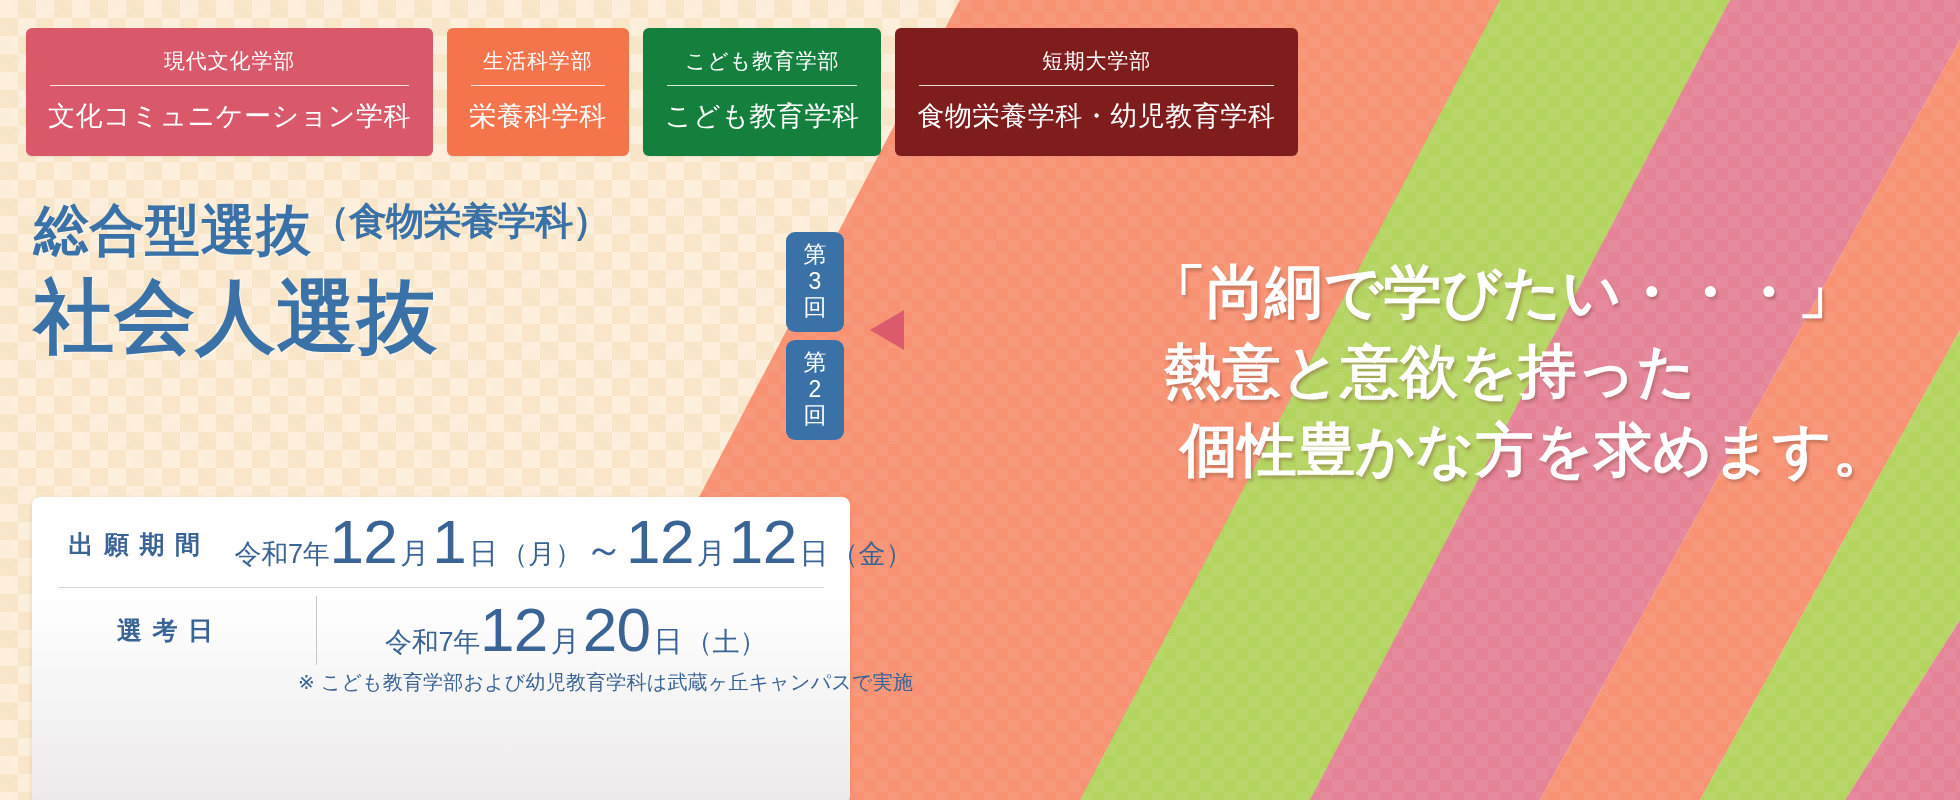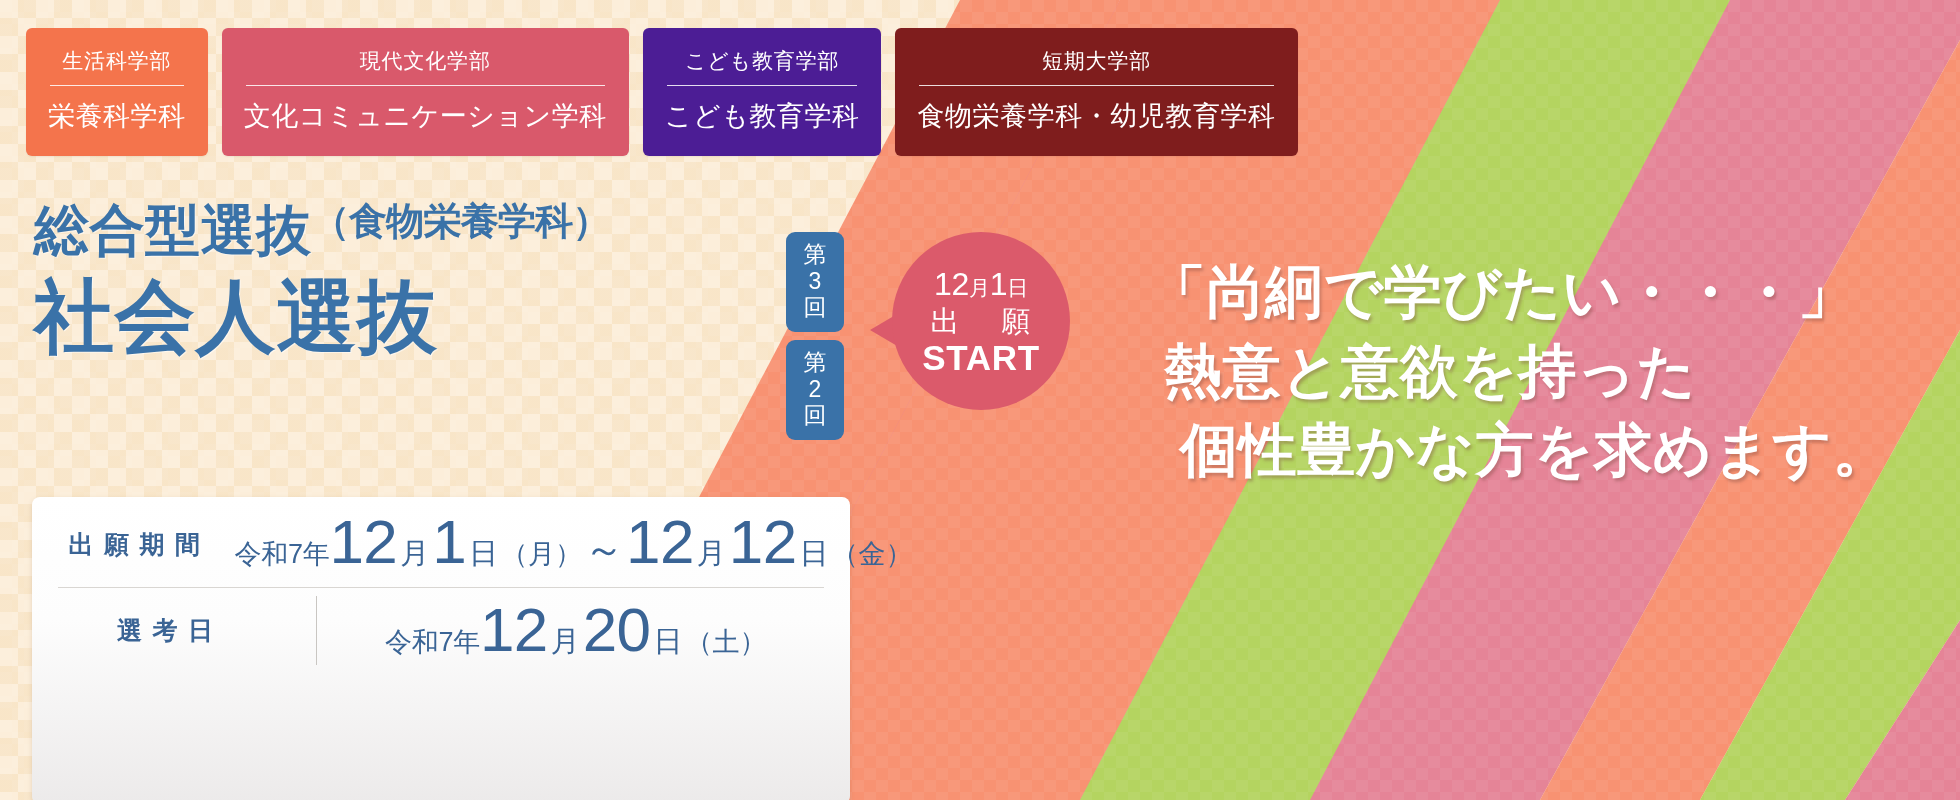--- a/index.html
+++ b/index.html
@@ -221,15 +221,15 @@
   </div>
 
   <div class="cards">
+    <div class="card" style="background:#d9596b">
+      <div class="faculty">現代文化学部</div>
+      <div class="rule"></div>
+      <div class="dept">文化コミュニケーション学科</div>
+    </div>
     <div class="card" style="background:#f4744c">
       <div class="faculty">生活科学部</div>
       <div class="rule"></div>
       <div class="dept">栄養科学科</div>
-    </div>
-    <div class="card" style="background:#d9596b">
-      <div class="faculty">現代文化学部</div>
-      <div class="rule"></div>
-      <div class="dept">文化コミュニケーション学科</div>
     </div>
     <div class="card" style="background:#4c1d95">
       <div class="faculty">こども教育学部</div>

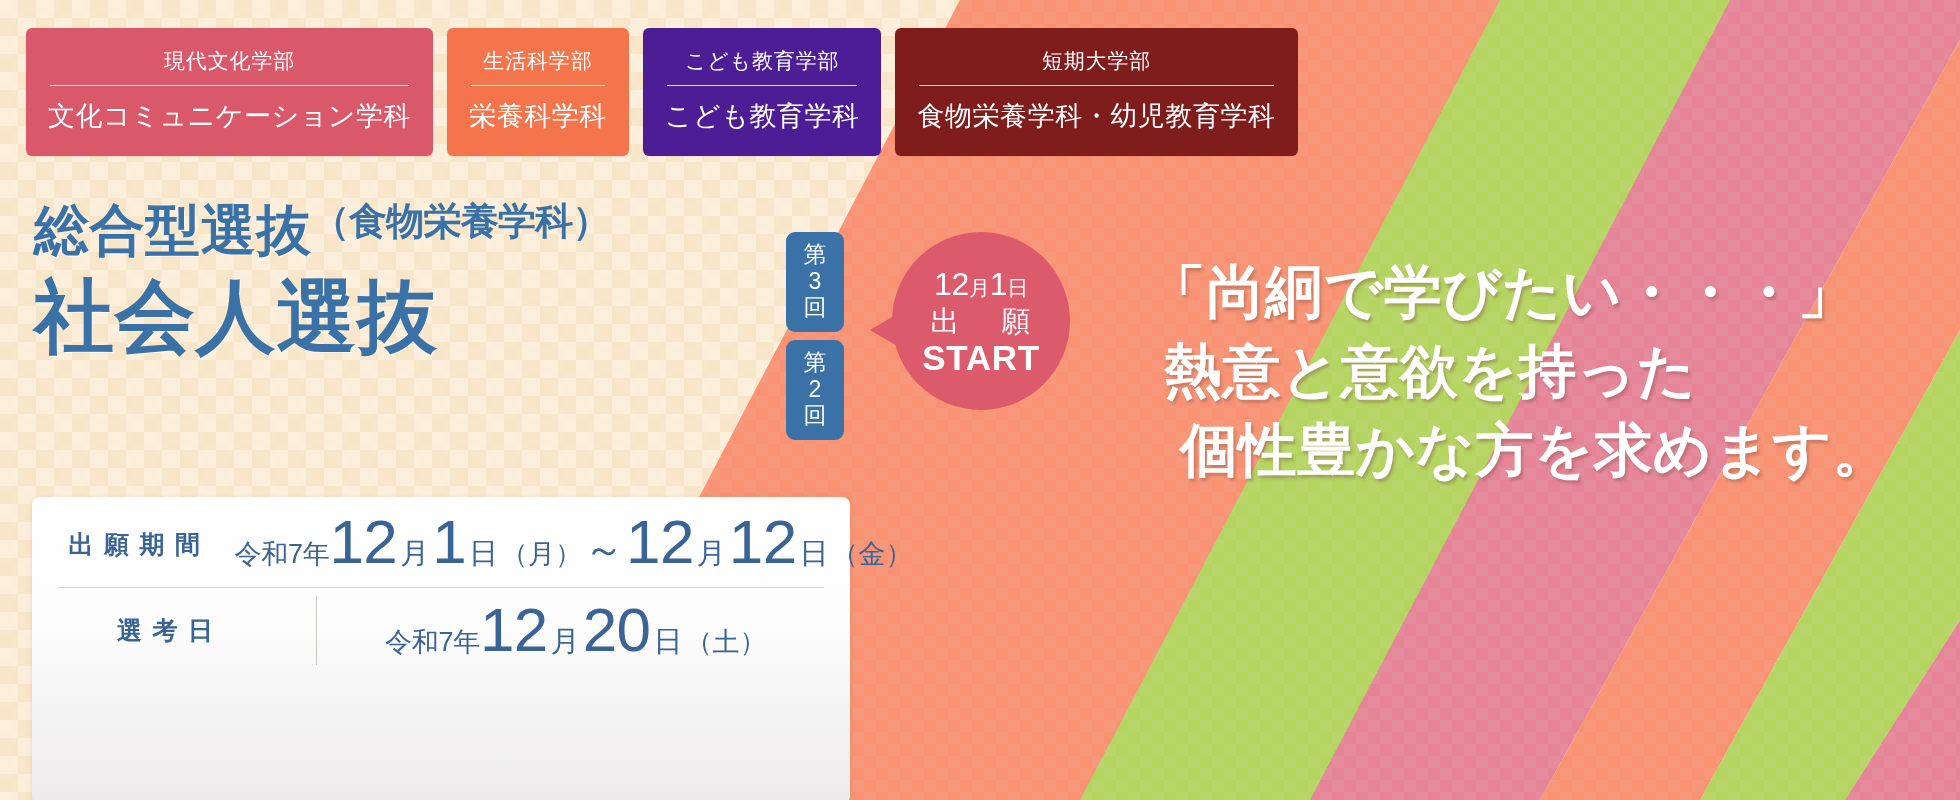--- a/index.html
+++ b/index.html
@@ -231,7 +231,7 @@
       <div class="rule"></div>
       <div class="dept">栄養科学科</div>
     </div>
-    <div class="card" style="background:#4c1d95">
+    <div class="card" style="background:#15803d">
       <div class="faculty">こども教育学部</div>
       <div class="rule"></div>
       <div class="dept">こども教育学科</div>

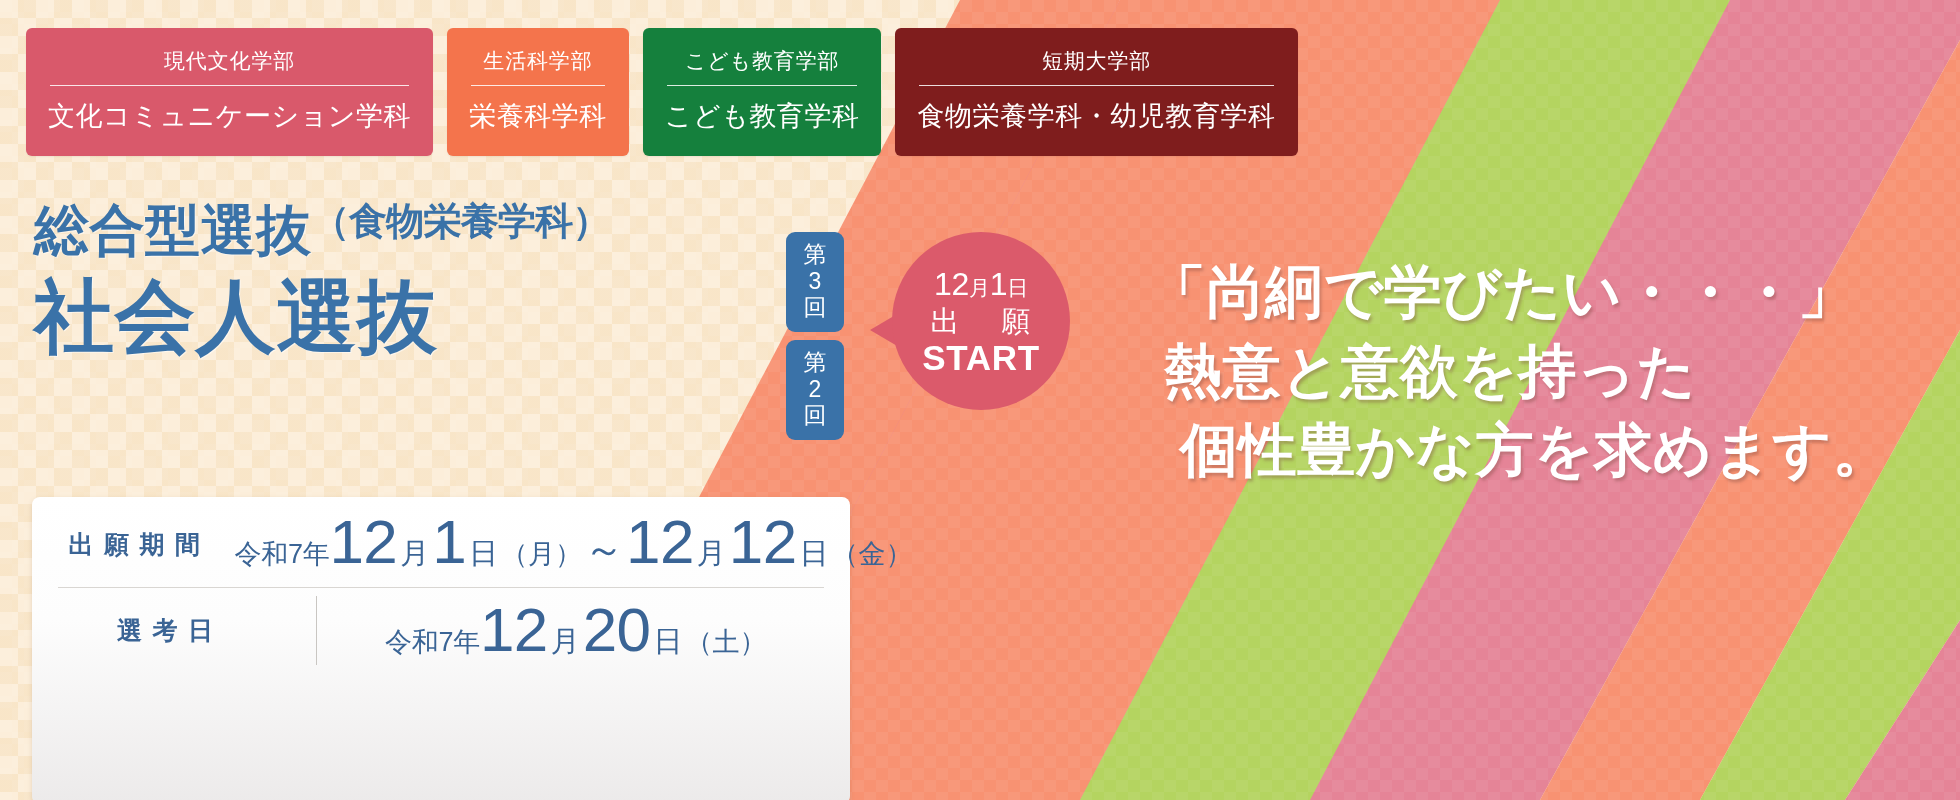--- a/index.html
+++ b/index.html
@@ -266,13 +266,6 @@
 
   <div class="bubble-wrap">
     <div class="bubble-tail"></div>
-    <div class="bubble">
-      <div class="bub-l1">
-        <span>12</span><span class="sm">月</span><span>1</span><span class="sm">日</span>
-      </div>
-      <div class="bub-l2">出　願</div>
-      <div class="bub-l3">START</div>
-    </div>
   </div>
 
   <div class="copy">

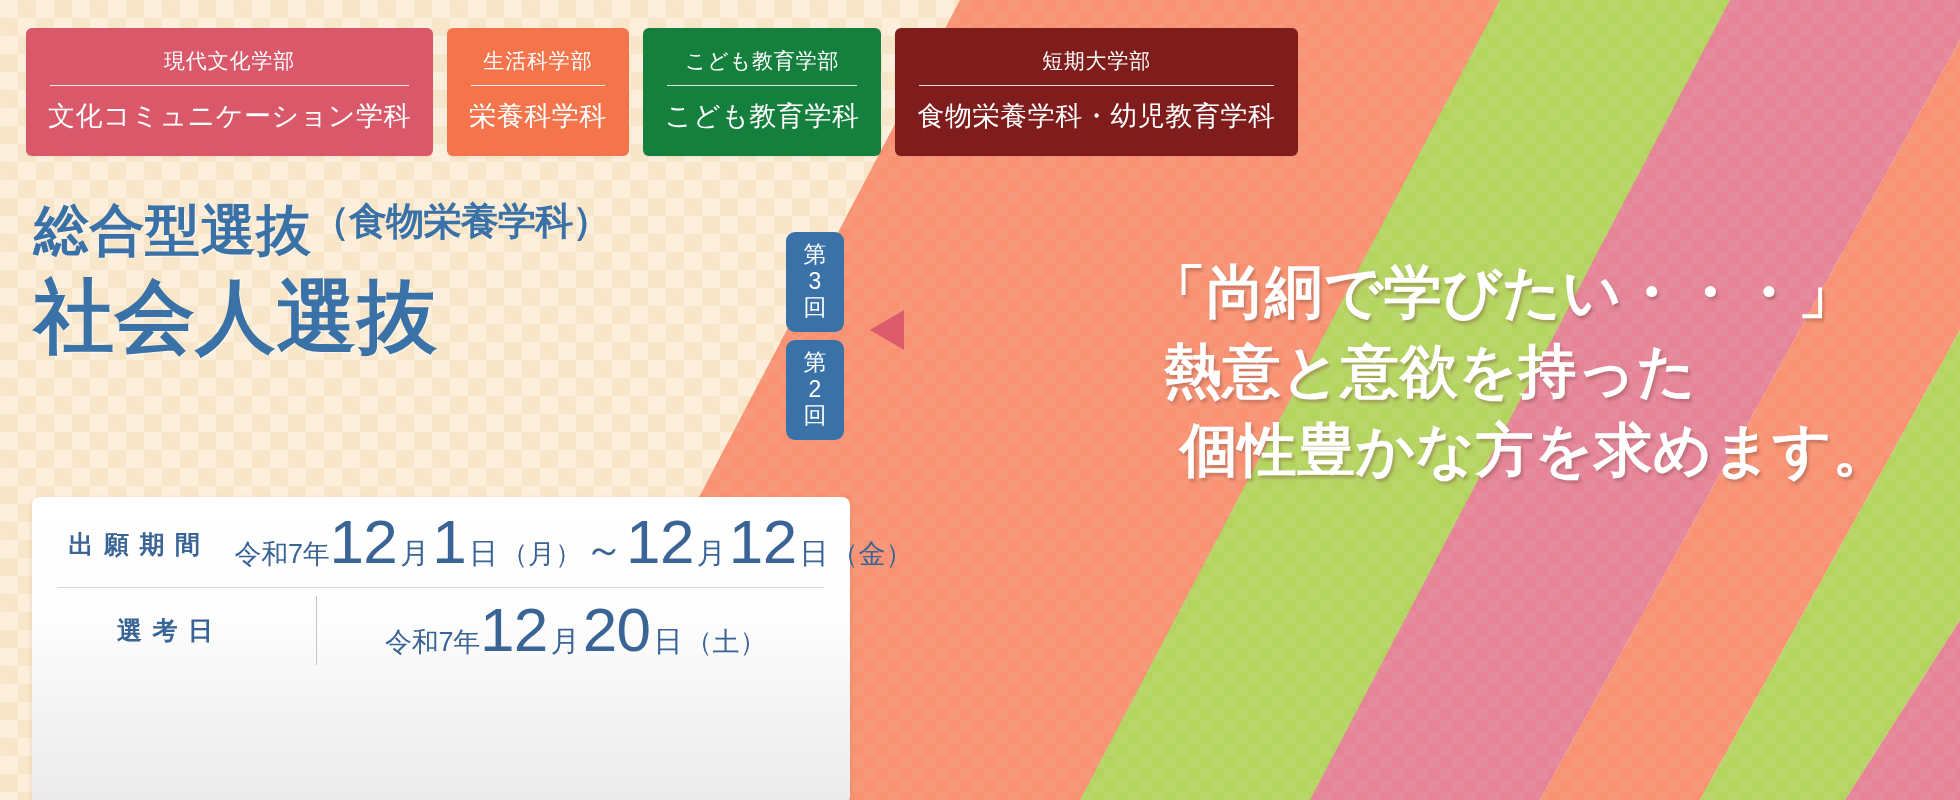--- a/index.html
+++ b/index.html
@@ -308,6 +308,7 @@
       </div>
     </div>
 
+    <div class="note">※ こども教育学部および幼児教育学科は武蔵ヶ丘キャンパスで実施</div>
   </div>
 
 </div>

